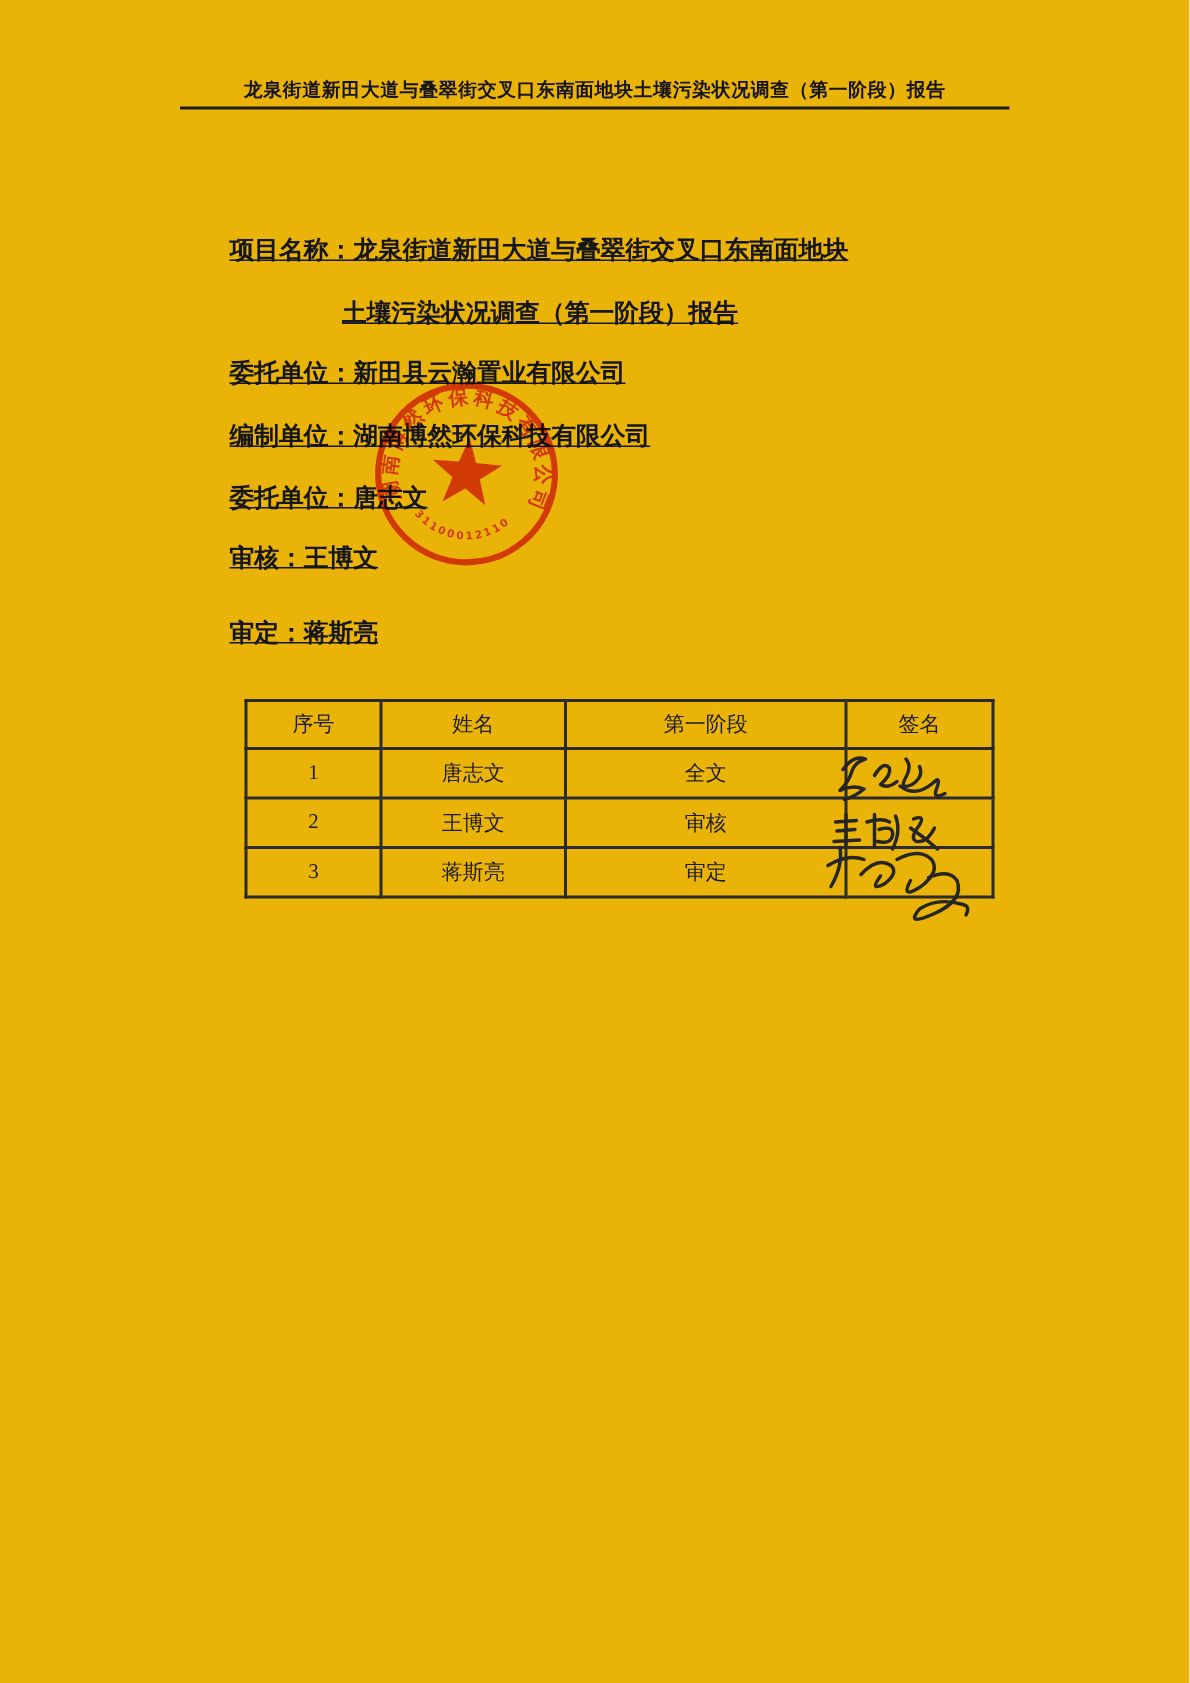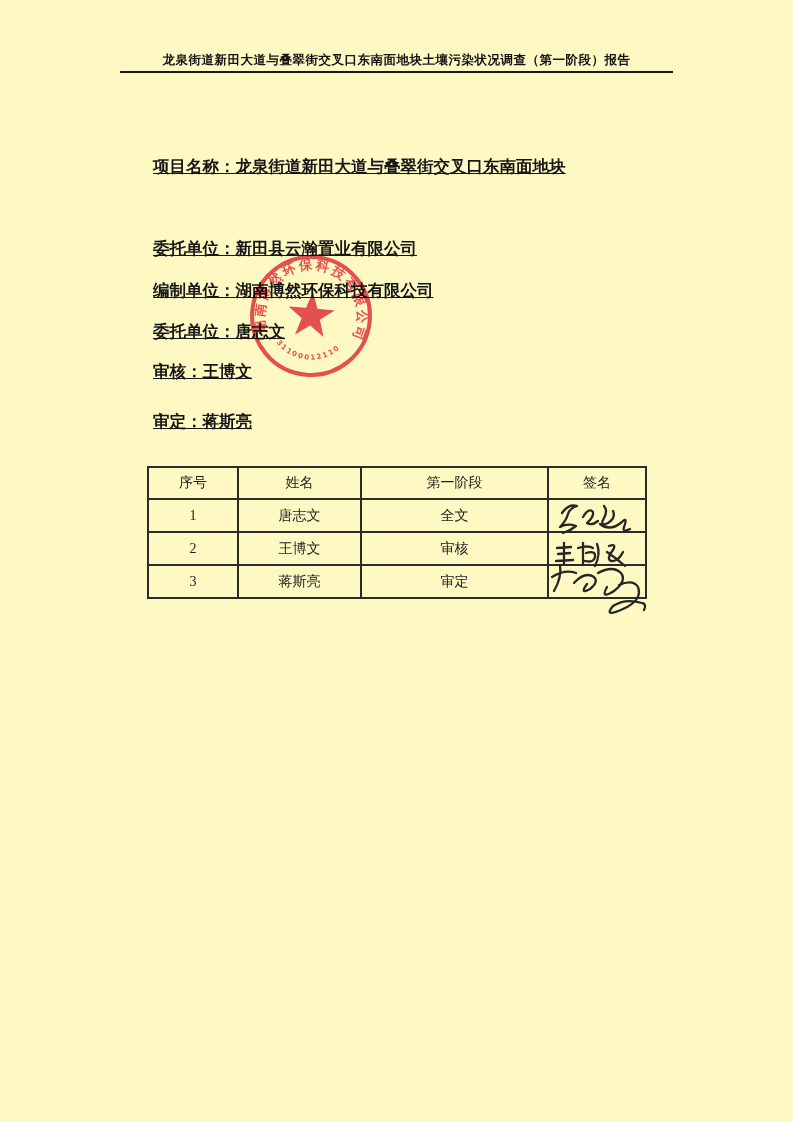--- a/index.html
+++ b/index.html
@@ -6,7 +6,7 @@
   .page{
     position:relative;
     width:793px;height:1122px;
-    background:#fef9c3;
+    background:#eab308;
     overflow:hidden;
     font-family:"Liberation Serif","DejaVu Serif",serif;
     color:#1b1b1b;

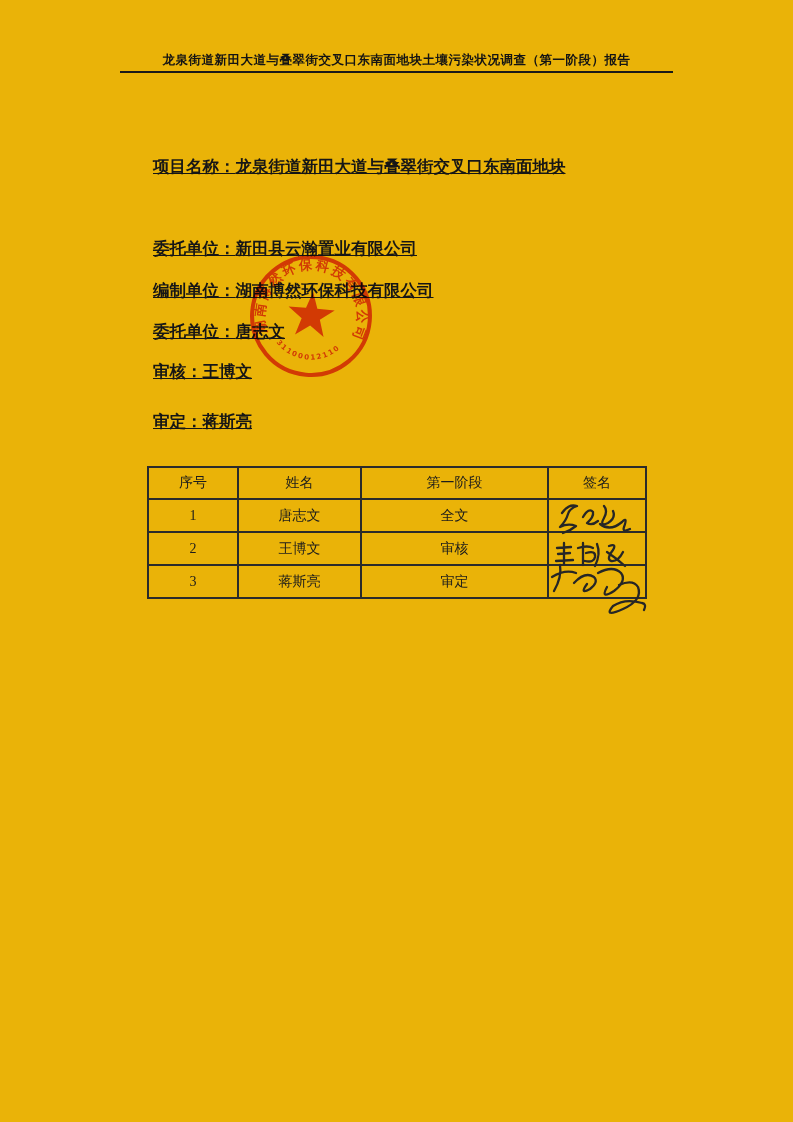--- a/index.html
+++ b/index.html
@@ -85,6 +85,9 @@
 
   <div class="field fl1">
     <span>项目名称：</span><span>龙泉街道新田大道与叠翠街交叉口东南面地块</span>
+  </div>
+  <div class="field fl2">
+    <span>土壤污染状况调查（第一阶段）报告</span>
   </div>
   <div class="field fl4">
     <span>编制单位：</span><span>湖南博然环保科技有限公司</span>

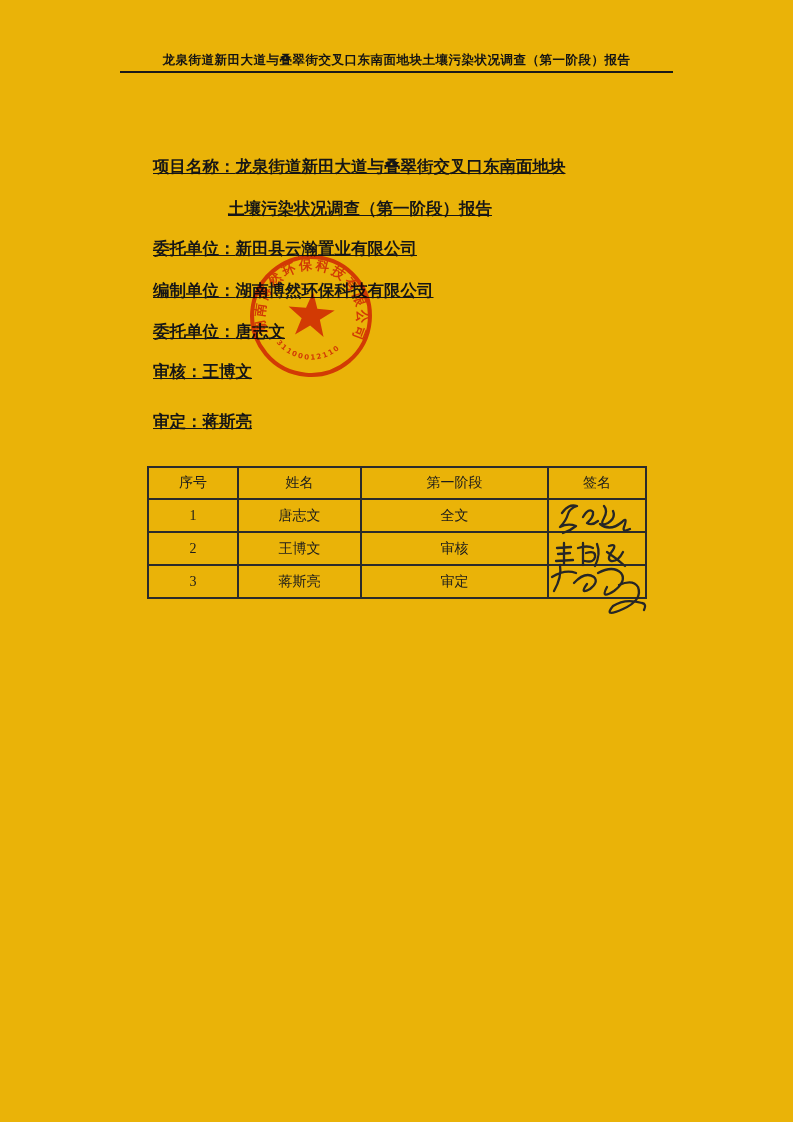--- a/index.html
+++ b/index.html
@@ -56,7 +56,7 @@
   }
   
   table.signoff{
-    position:absolute;left:147px;top:466px;
+    position:absolute;left:163px;top:466px;
     width:498px;
     border-collapse:collapse;table-layout:fixed;
   }

